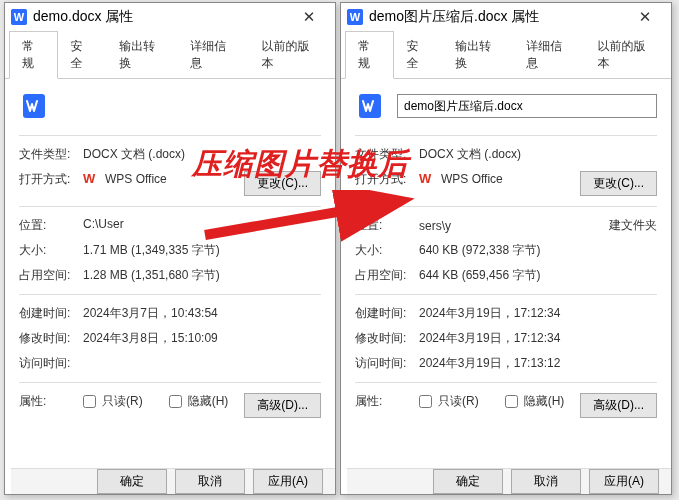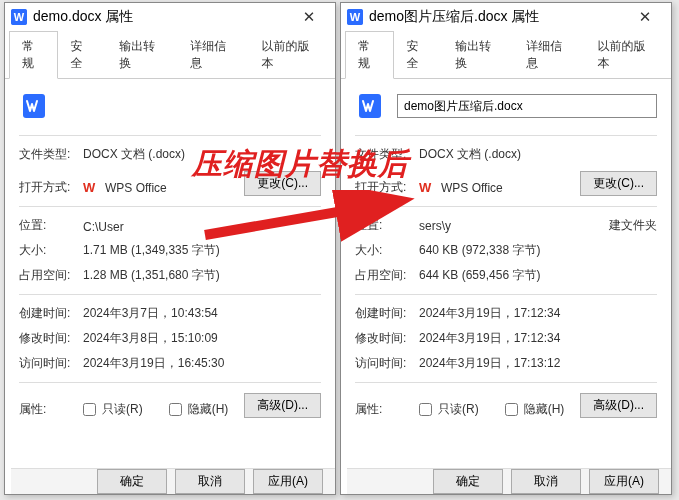--- a/index.html
+++ b/index.html
@@ -99,7 +99,7 @@
   .row {
     display: flex;
     padding: 4px 0;
-    align-items: flex-end;
+    align-items: flex-start;
     min-height: 22px;
   }
   .label {

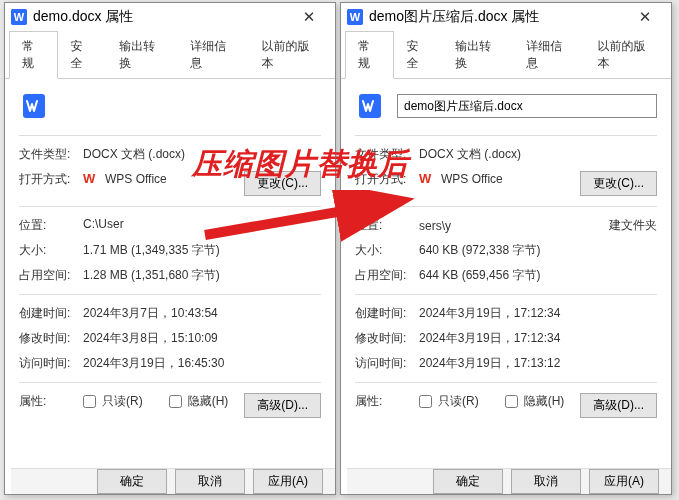--- a/index.html
+++ b/index.html
@@ -233,7 +233,6 @@
       </div>
     <div class="row">
         <span class="label">访问时间:</span>
-        <span class="value">2024年3月19日，16:45:30</span>
       </div>
     <div class="sep"></div>
     <div class="row">

